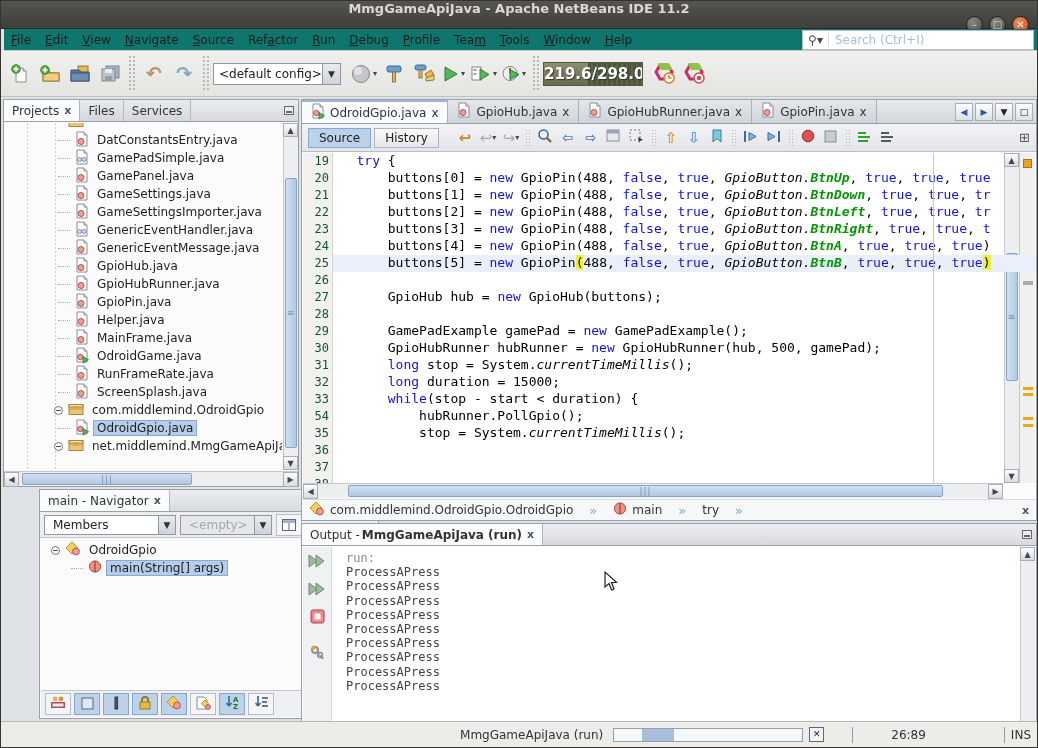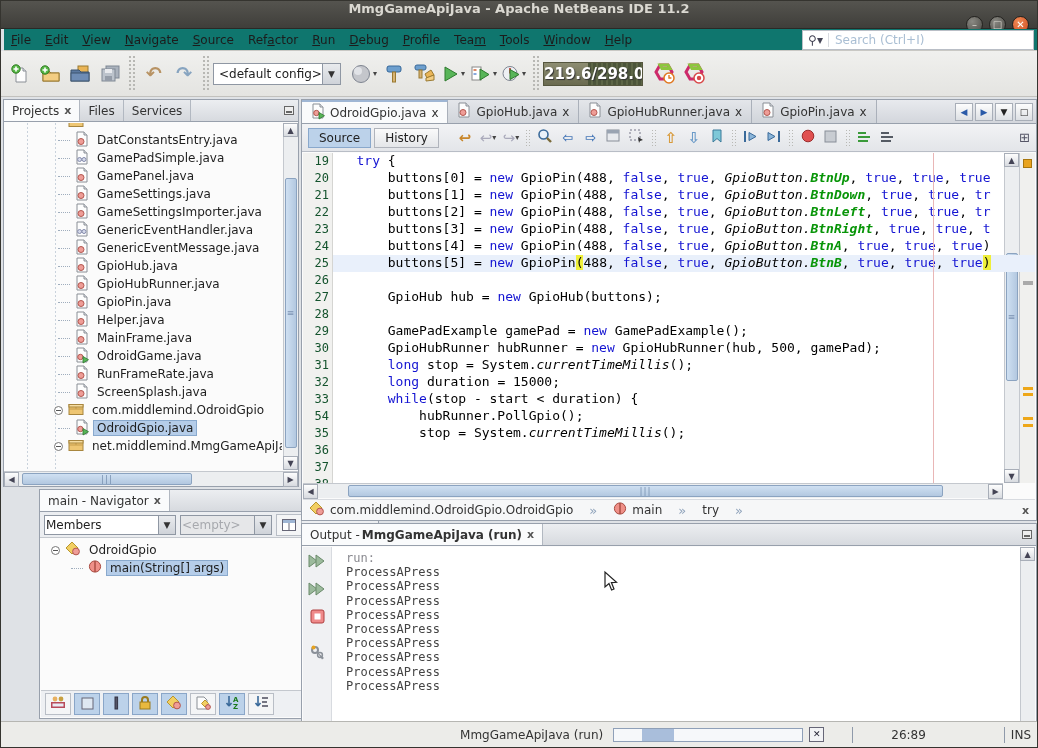--- a/index.html
+++ b/index.html
@@ -84,7 +84,7 @@
   #nav-filter { height:26px; display:flex; align-items:center; gap:4px; padding:0 4px;
     background:#eceef1; border-bottom:1px solid #c4c8ce; }
   .combo { height:20px; border:1px solid #8f97a3; background:#fff; display:flex; align-items:center; }
-  .combo .val { flex:1; font-size:12px; padding-left:1px; color:#222; }
+  .combo .val { flex:1; font-size:12px; padding-left:8px; color:#222; }
   .combo .cdd { width:17px; height:100%; background:linear-gradient(#e9ebee,#cfd3d9); border-left:1px solid #8f97a3;
     font-size:9px; text-align:center; line-height:18px; color:#333; }
   .combo.disabled { background:#e6e7e9; }

